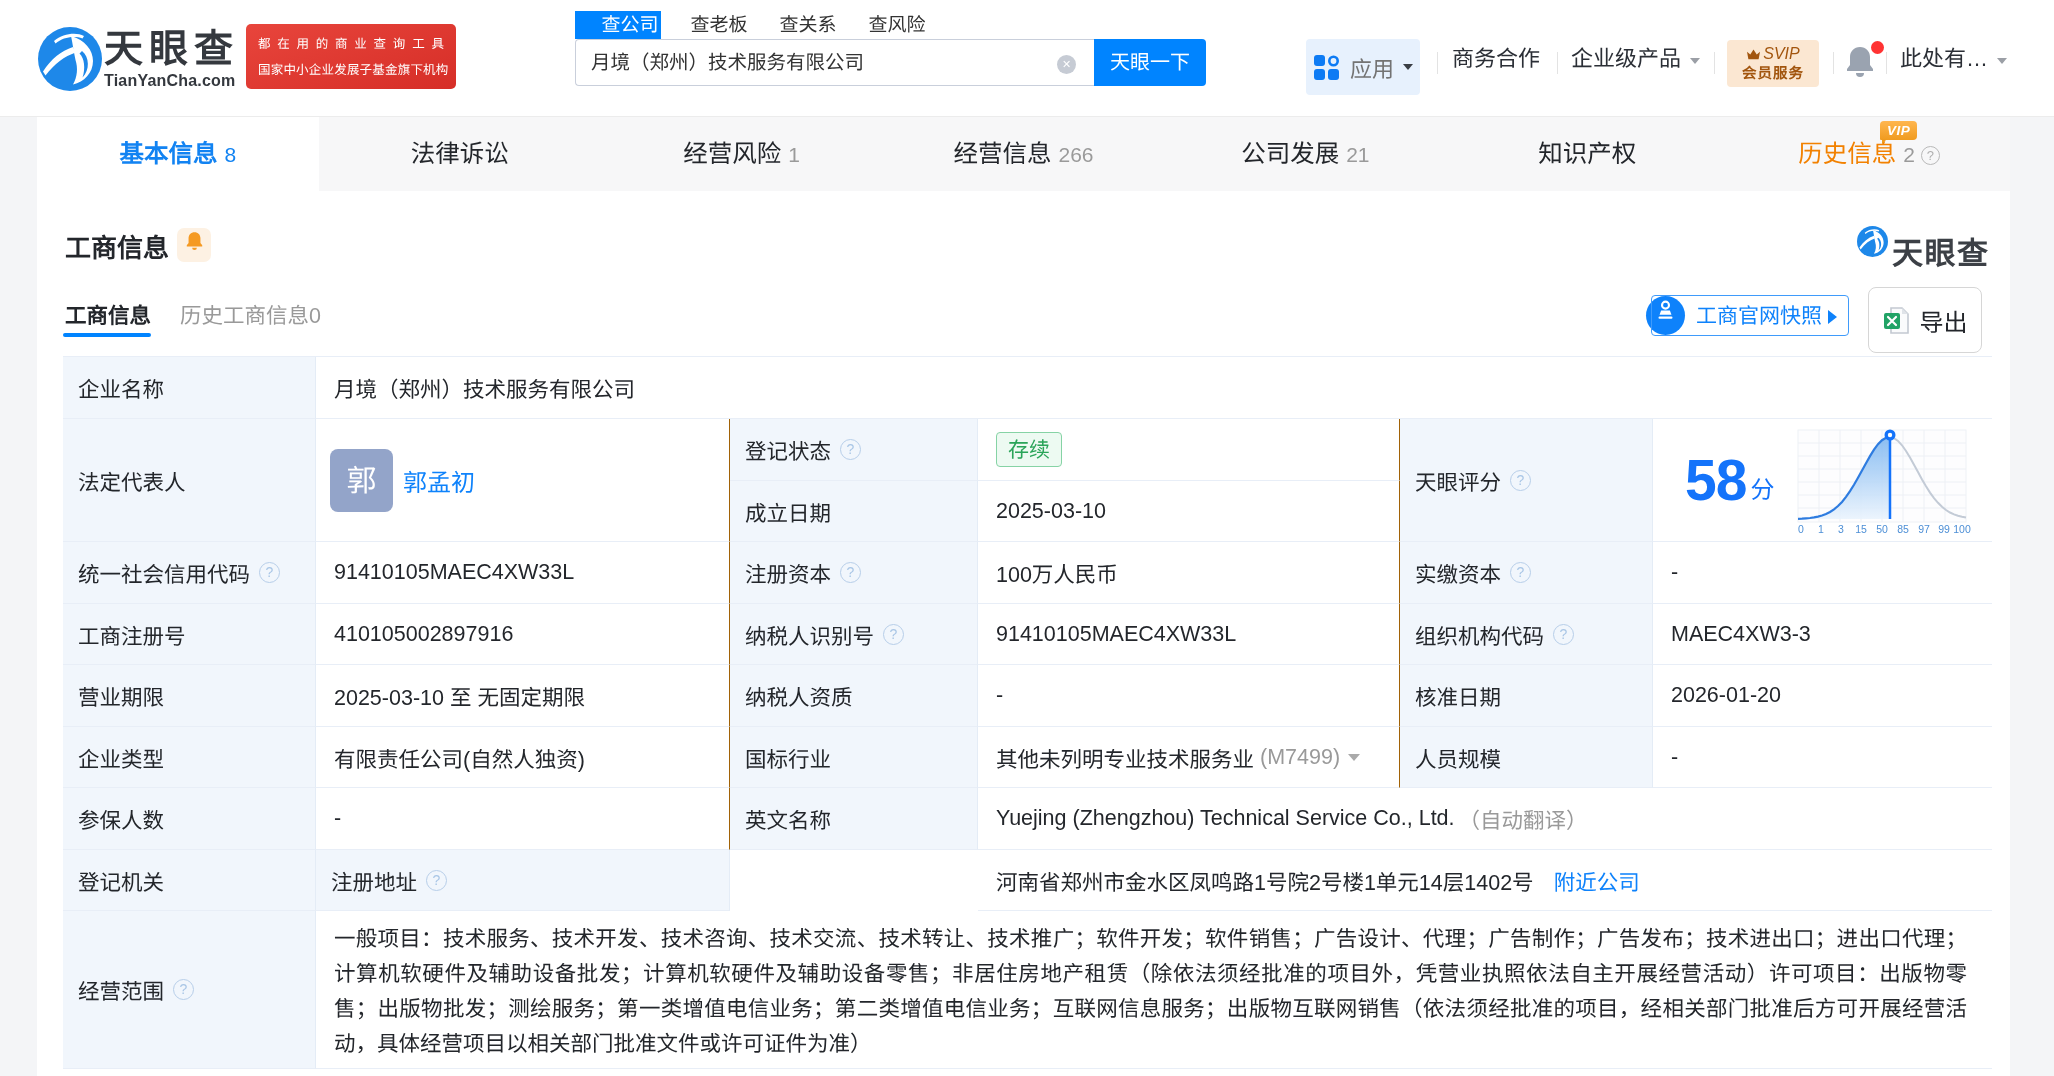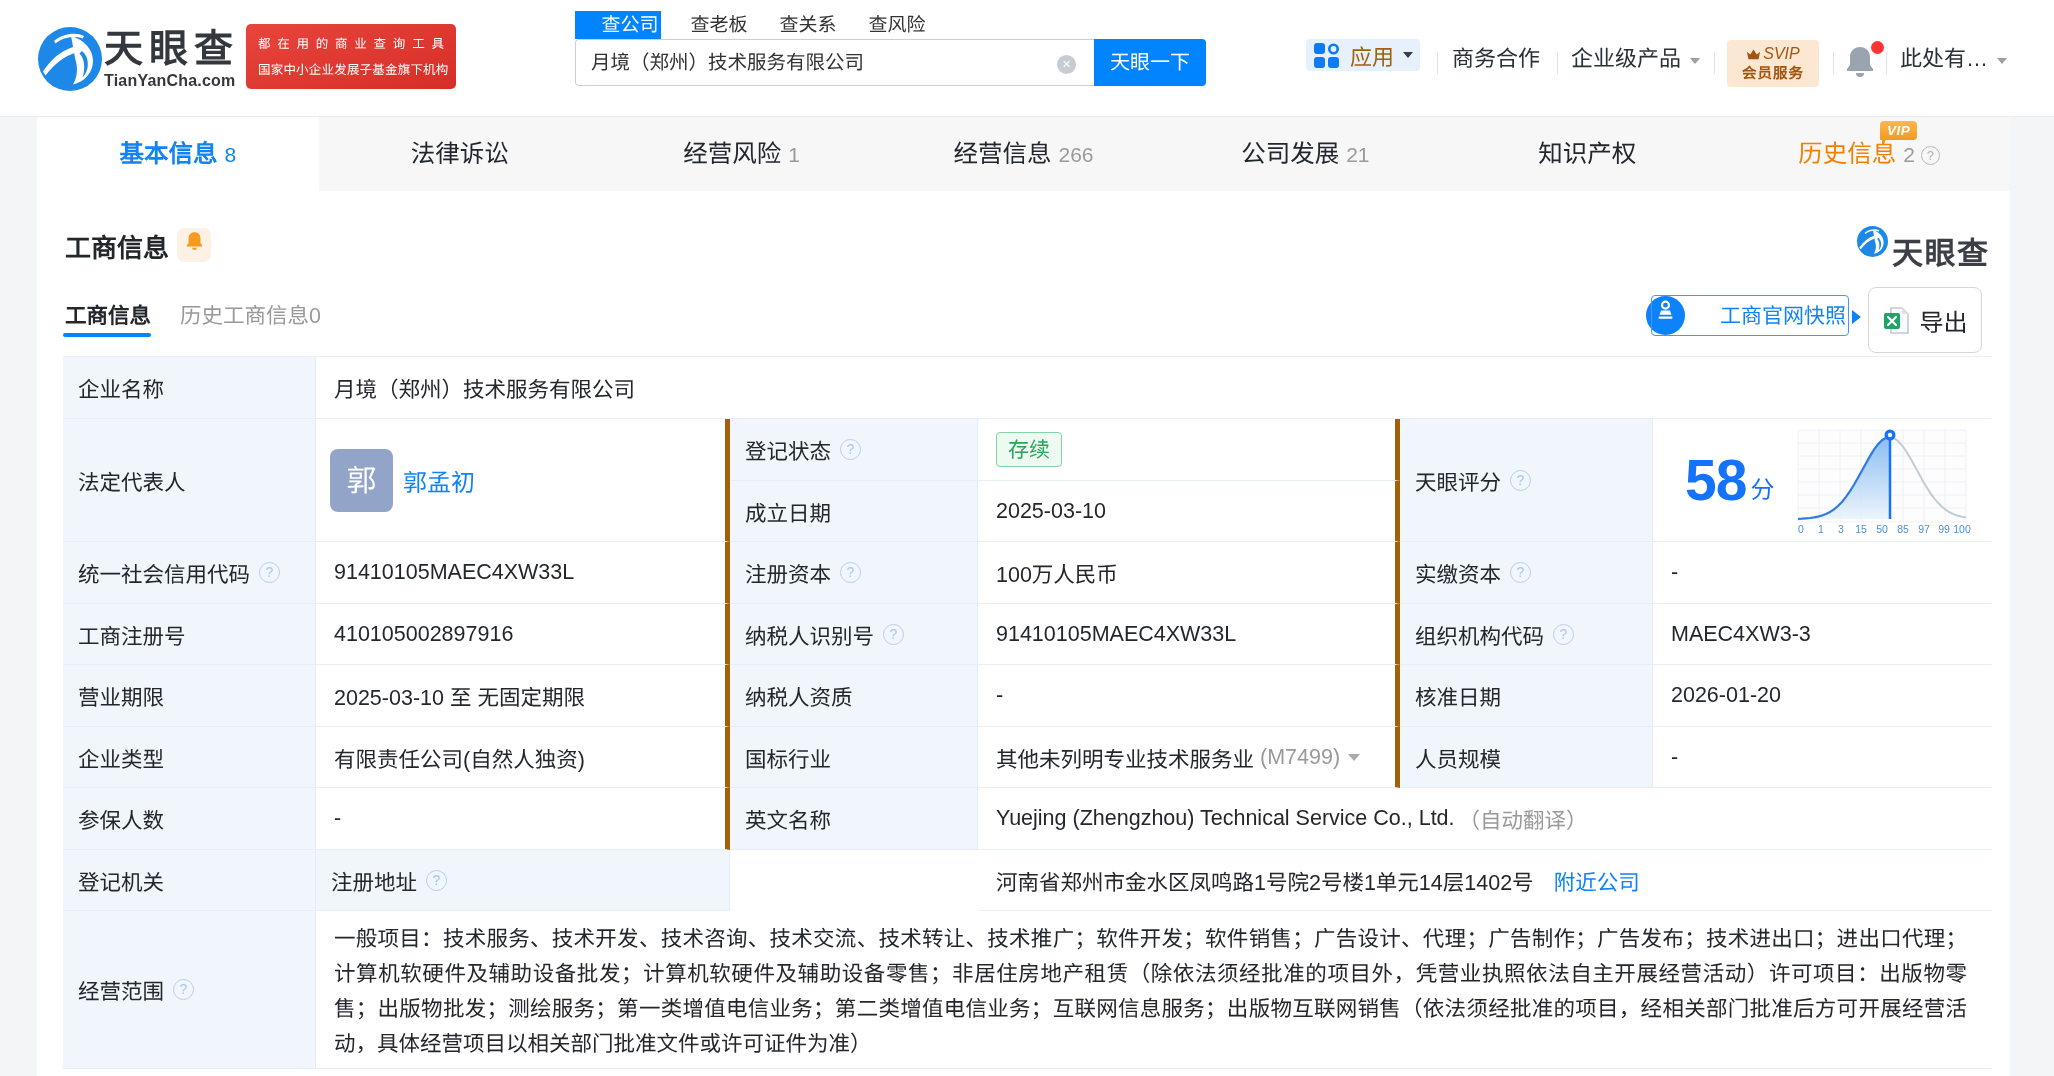--- a/index.html
+++ b/index.html
@@ -24,7 +24,7 @@
   #sbtn { position:absolute; left:1094px; top:39px; width:112px; height:47px; background:#0084ff; color:#fff; font-size:20px; text-align:center; line-height:47px; border-radius:0 4px 4px 0; }
 
   .hm { position:absolute; top:0; height:117px; font-size:22px; color:#2b2f36; line-height:117px; }
-  #appbtn { position:absolute; left:1306px; top:39px; width:114px; height:32px; background:#e7f1fd; border-radius:4px; display:flex; align-items:center; justify-content:center; font-size:22px; color:#a16207; }
+  #appbtn { position:absolute; left:1306px; top:39px; width:114px; height:56px; background:#e7f1fd; border-radius:4px; display:flex; align-items:center; justify-content:center; font-size:22px; color:#737373; }
   #appbtn svg { margin-right:10px; }
   #appbtn .caret { border-top-color:#3a3e44; }
   .vline { position:absolute; top:52px; width:1px; height:22px; background:#e3e3e3; }

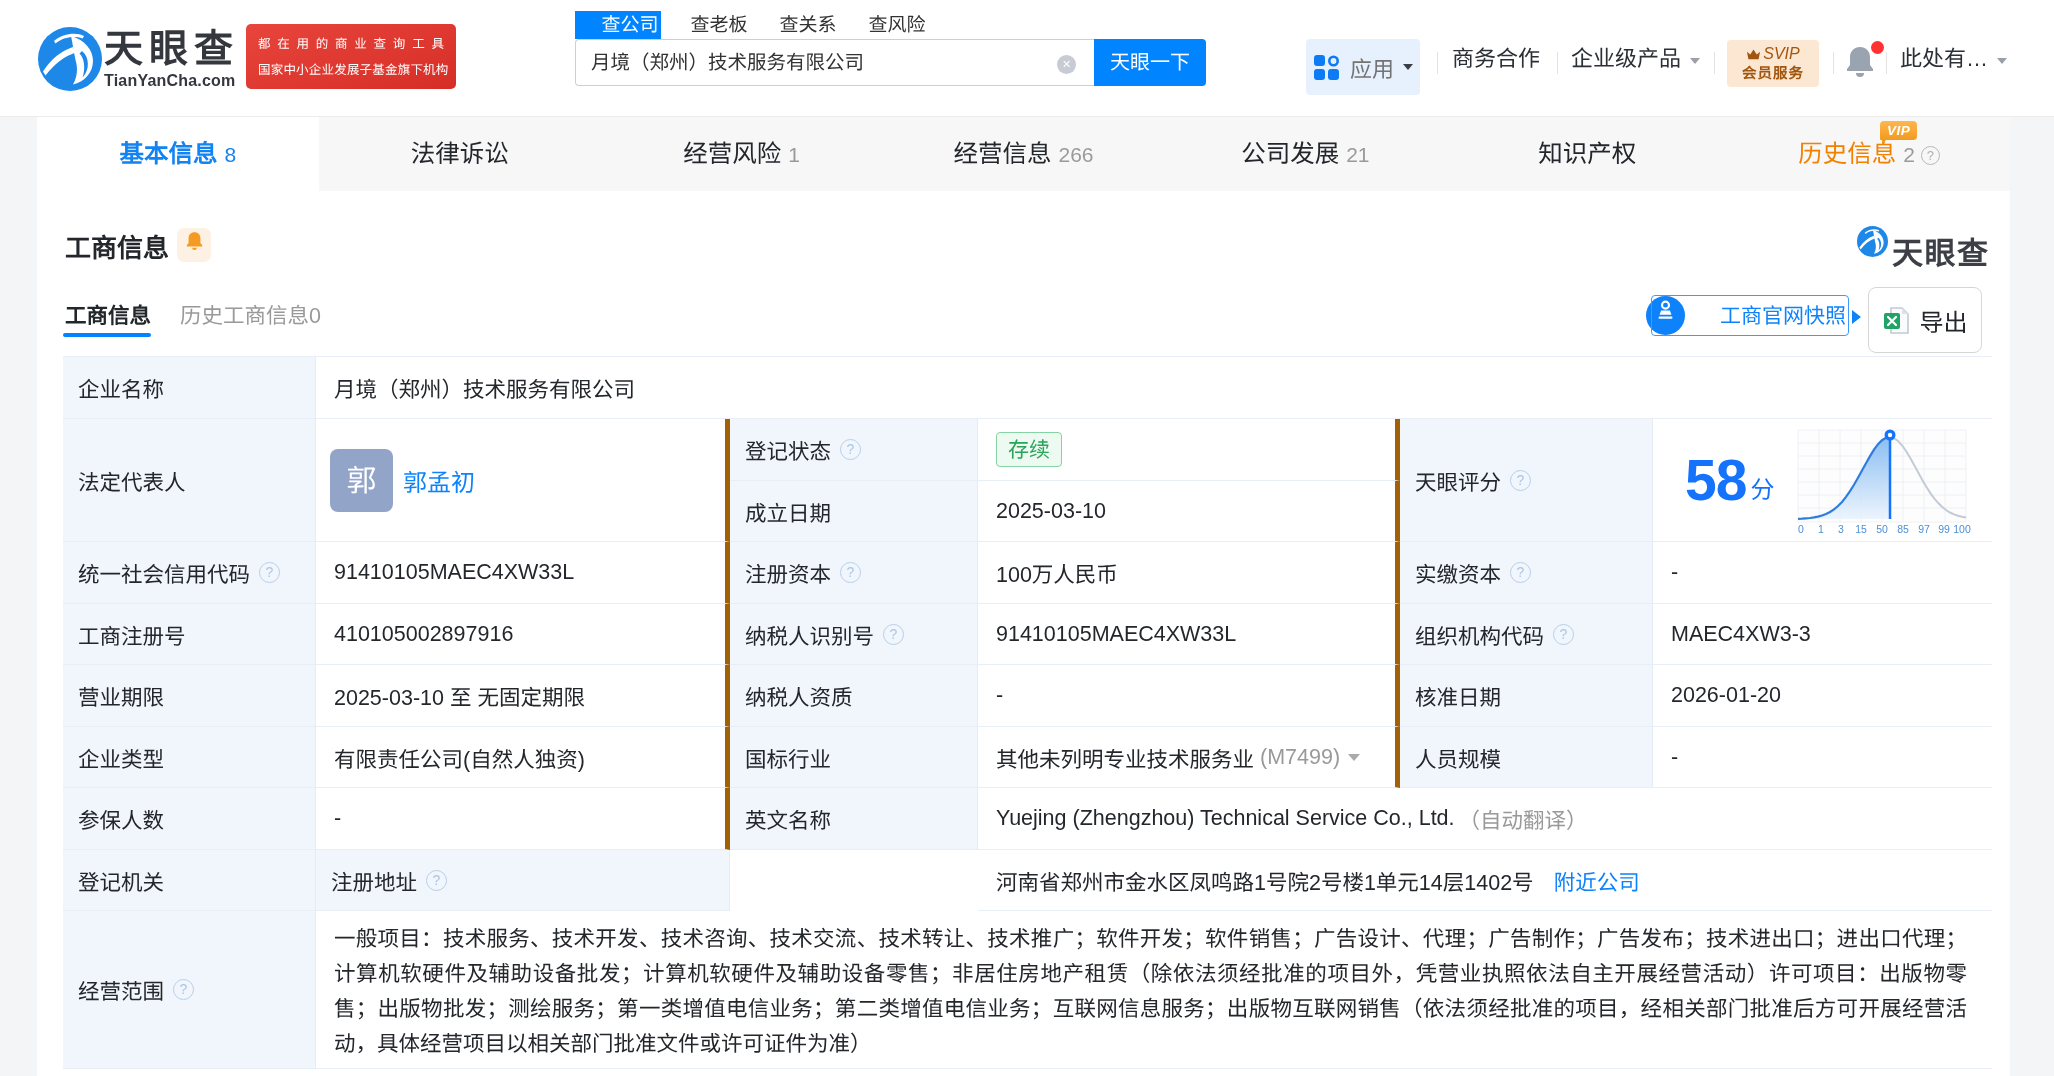--- a/index.html
+++ b/index.html
@@ -57,7 +57,7 @@
   .subtab2 { position:absolute; left:143px; top:107px; font-size:21.5px; color:#999; }
   .subline { position:absolute; left:26px; top:142px; width:88px; height:4px; background:#0084ff; border-radius:2px; }
 
-  #snapbtn { position:absolute; left:1614px; top:104px; width:198px; height:41px; border:1px solid #3f9bfb; border-radius:4px; color:#0e82fb; font-size:21px; line-height:39px; padding-left:68px; white-space:nowrap; }
+  #snapbtn { position:absolute; left:1614px; top:104px; width:198px; height:41px; border:1px solid #3f9bfb; border-radius:4px; color:#0e82fb; font-size:21px; line-height:39px; padding-left:44px; white-space:nowrap; }
   #snapbtn .tri { display:inline-block; width:0; height:0; border-top:7px solid transparent; border-bottom:7px solid transparent; border-left:9px solid #0e82fb; margin-left:6px; vertical-align:-1px; }
   #snapcirc { position:absolute; left:1609px; top:105px; width:39px; height:39px; border-radius:50%; background:#0e82fb; text-align:center; line-height:38px; }
   #exportbtn { position:absolute; left:1831px; top:96px; width:114px; height:66px; border:1px solid #d6d6d6; border-radius:8px; display:flex; align-items:center; justify-content:center; font-size:24px; color:#23262b; }

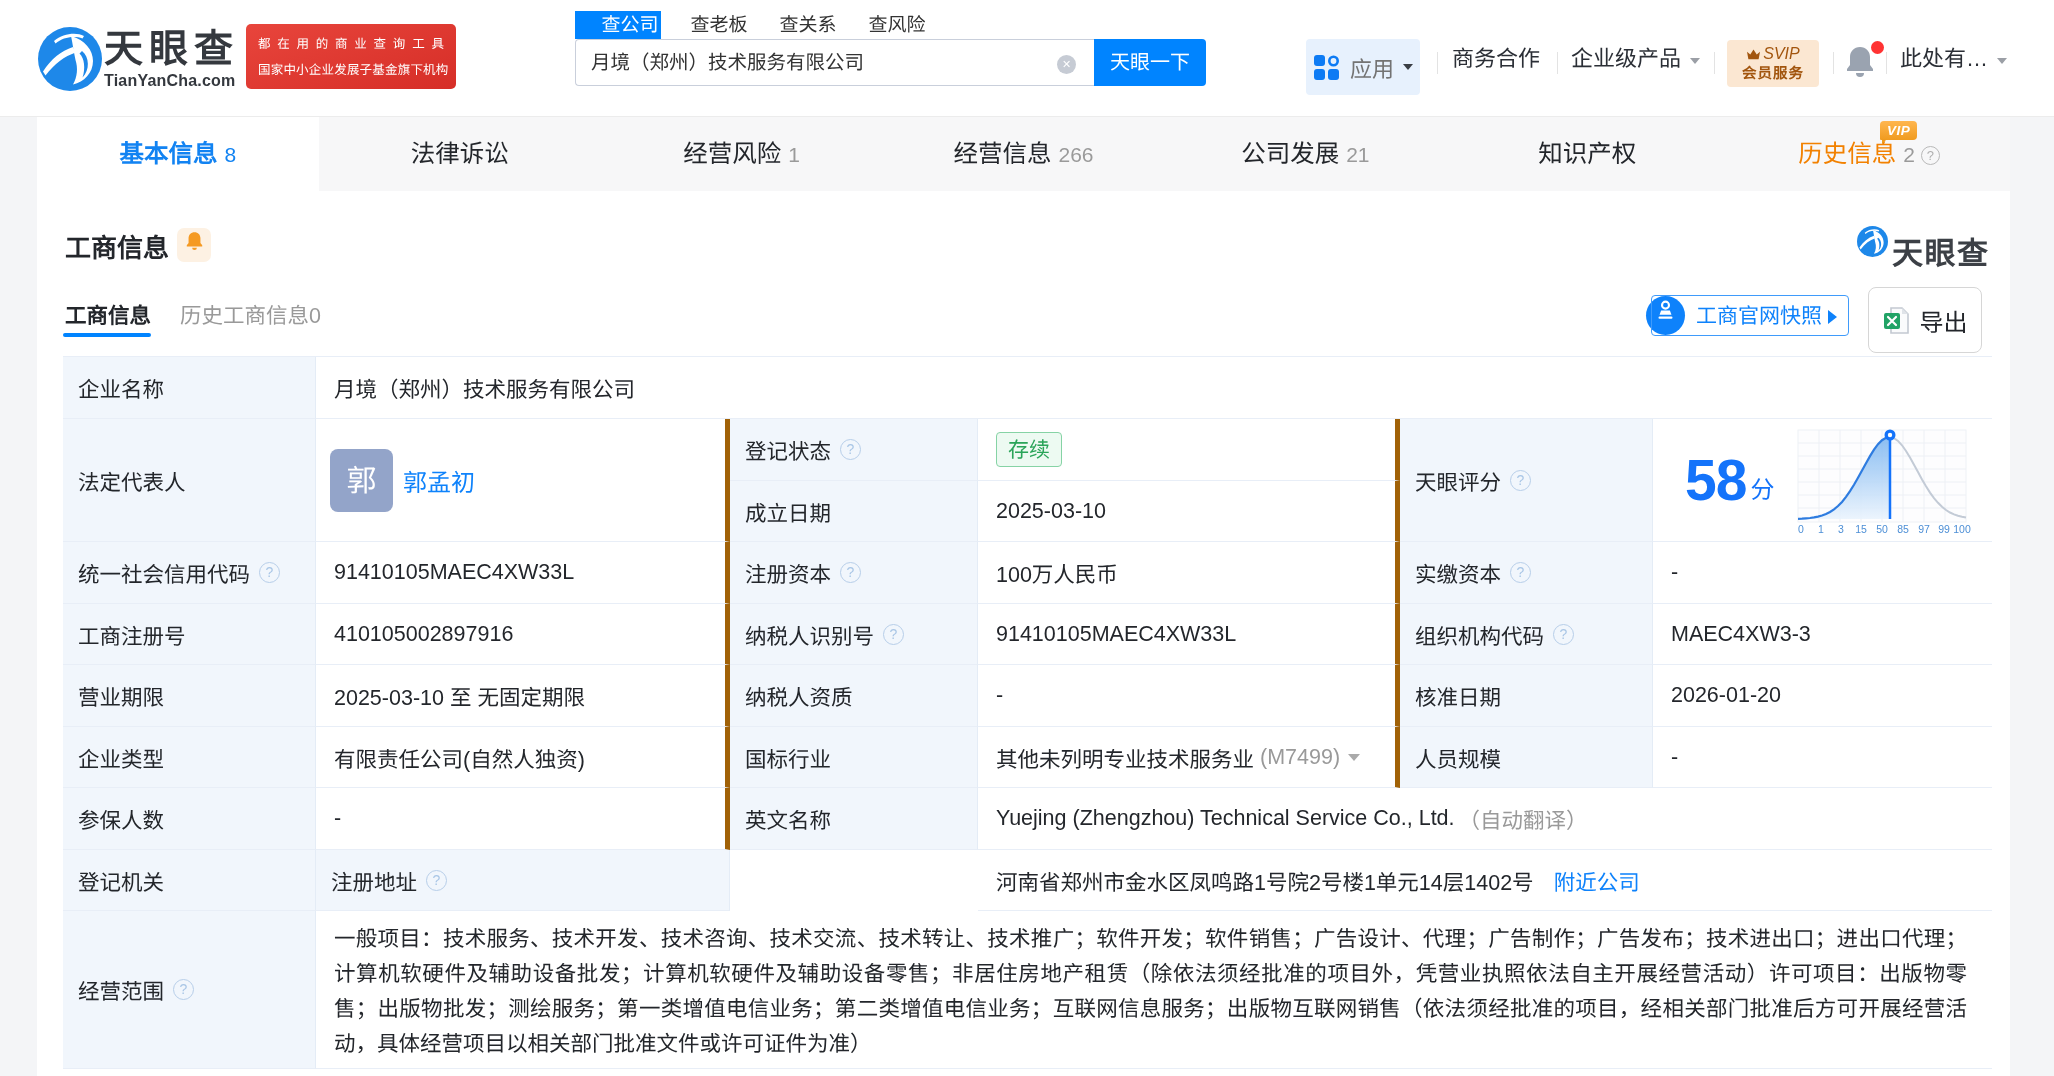--- a/index.html
+++ b/index.html
@@ -68,7 +68,7 @@
          border-top:1px solid #e8eef7; }
   #tbl > div { border-bottom:1px solid #e8eef7; font-size:21.5px; display:flex; align-items:center; overflow:hidden; }
   #tbl .lb { background:#f1f6fc; color:#23262b; padding-left:15px; border-right:1px solid #e4ecf6; }
-  #tbl .vl { background:#fff; padding-left:18px; color:#23262b; border-right:5px solid #a16207; }
+  #tbl .vl { background:#fff; padding-left:18px; color:#23262b; border-right:1px solid #a16207; }
   #tbl .vl.last { border-right:none; }
   .qm { display:inline-block; flex:none; width:21px; height:21px; border:1.5px solid #b7cee9; color:#a9c6e6; border-radius:50%; font-size:14px; line-height:18px; text-align:center; margin-left:9px; font-weight:normal; }
   .grey { color:#999; }

